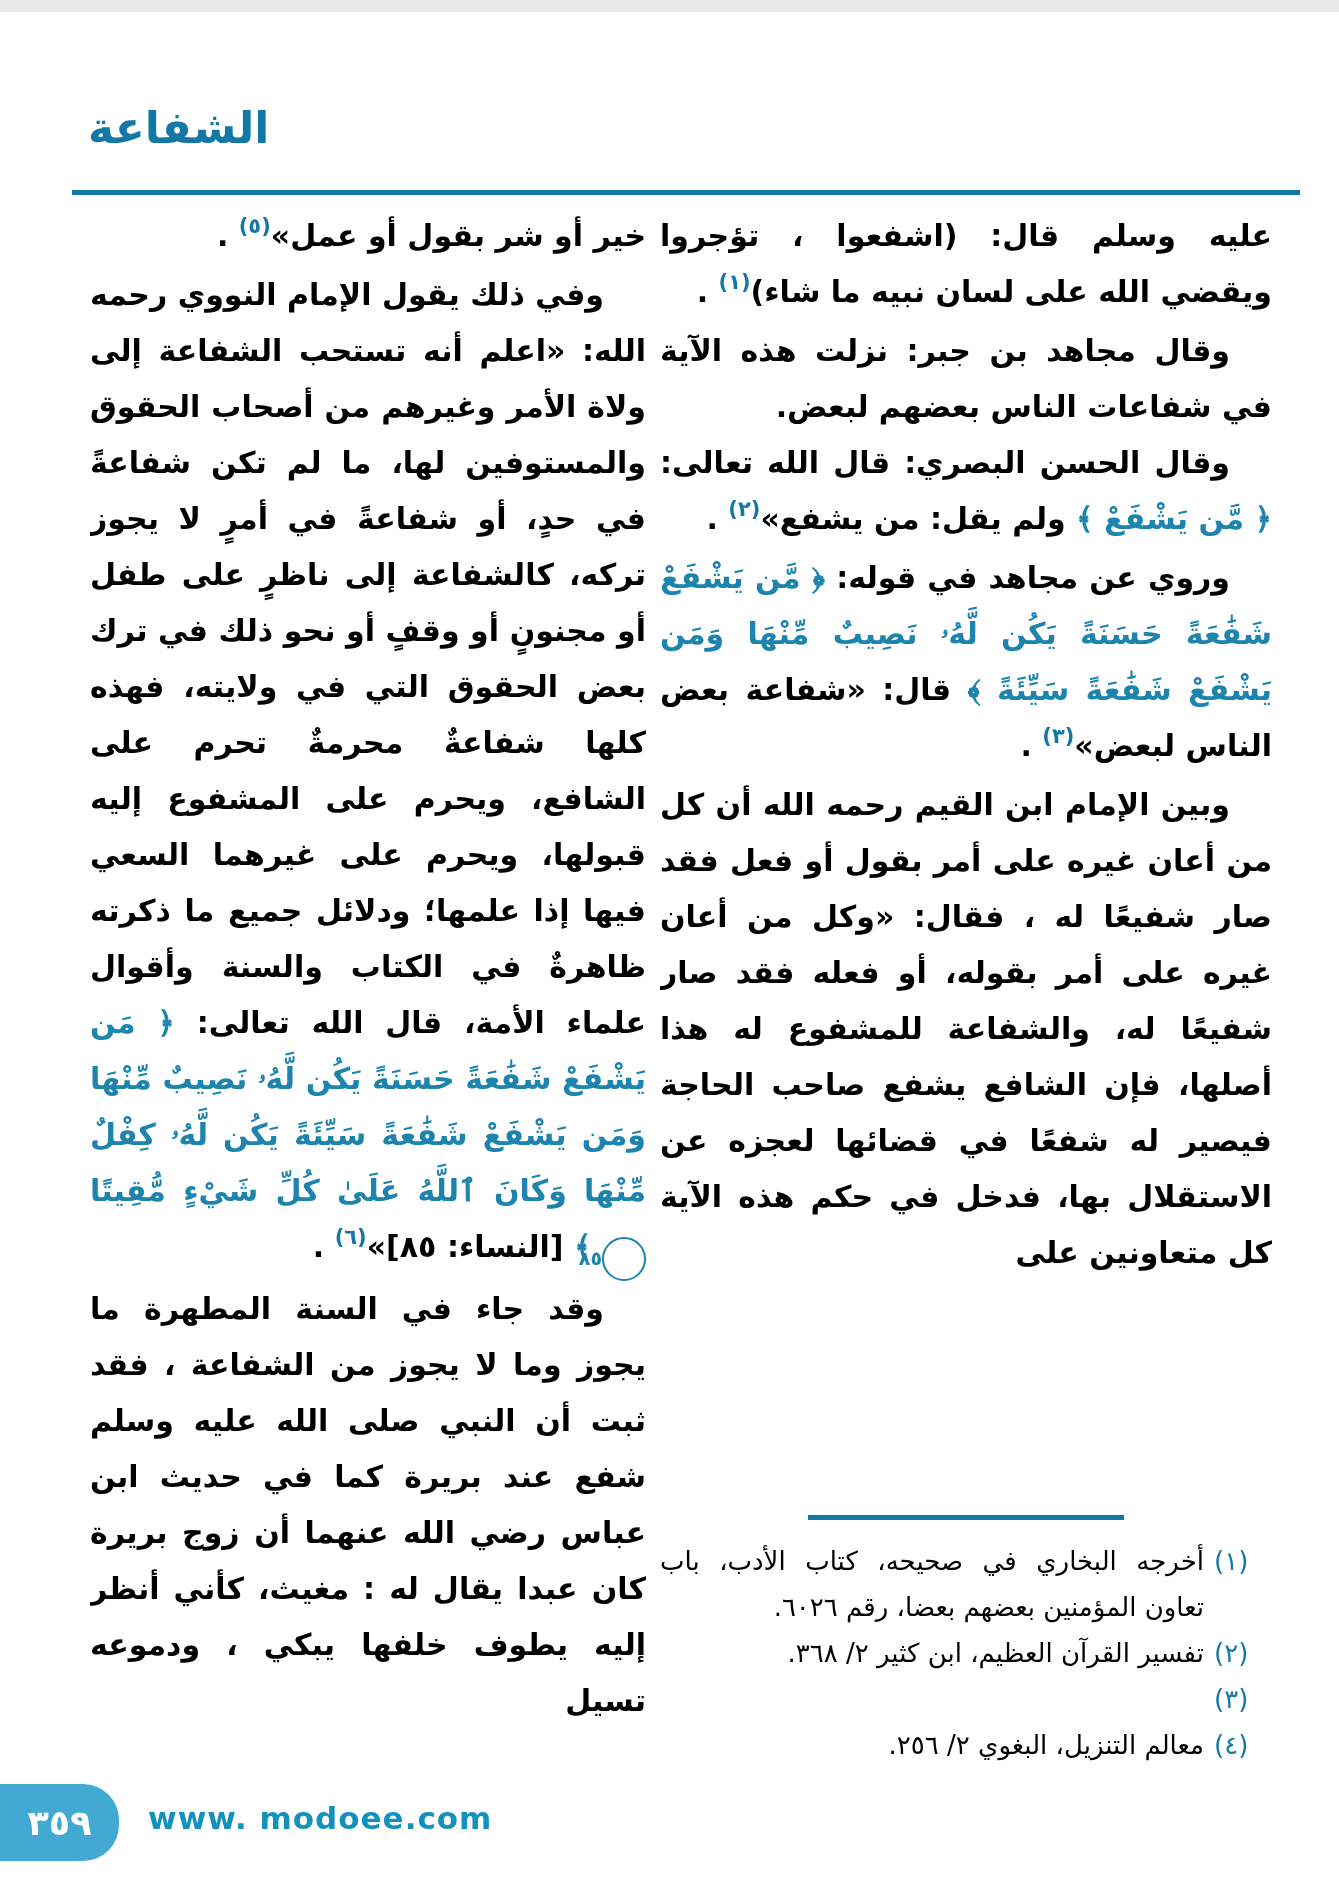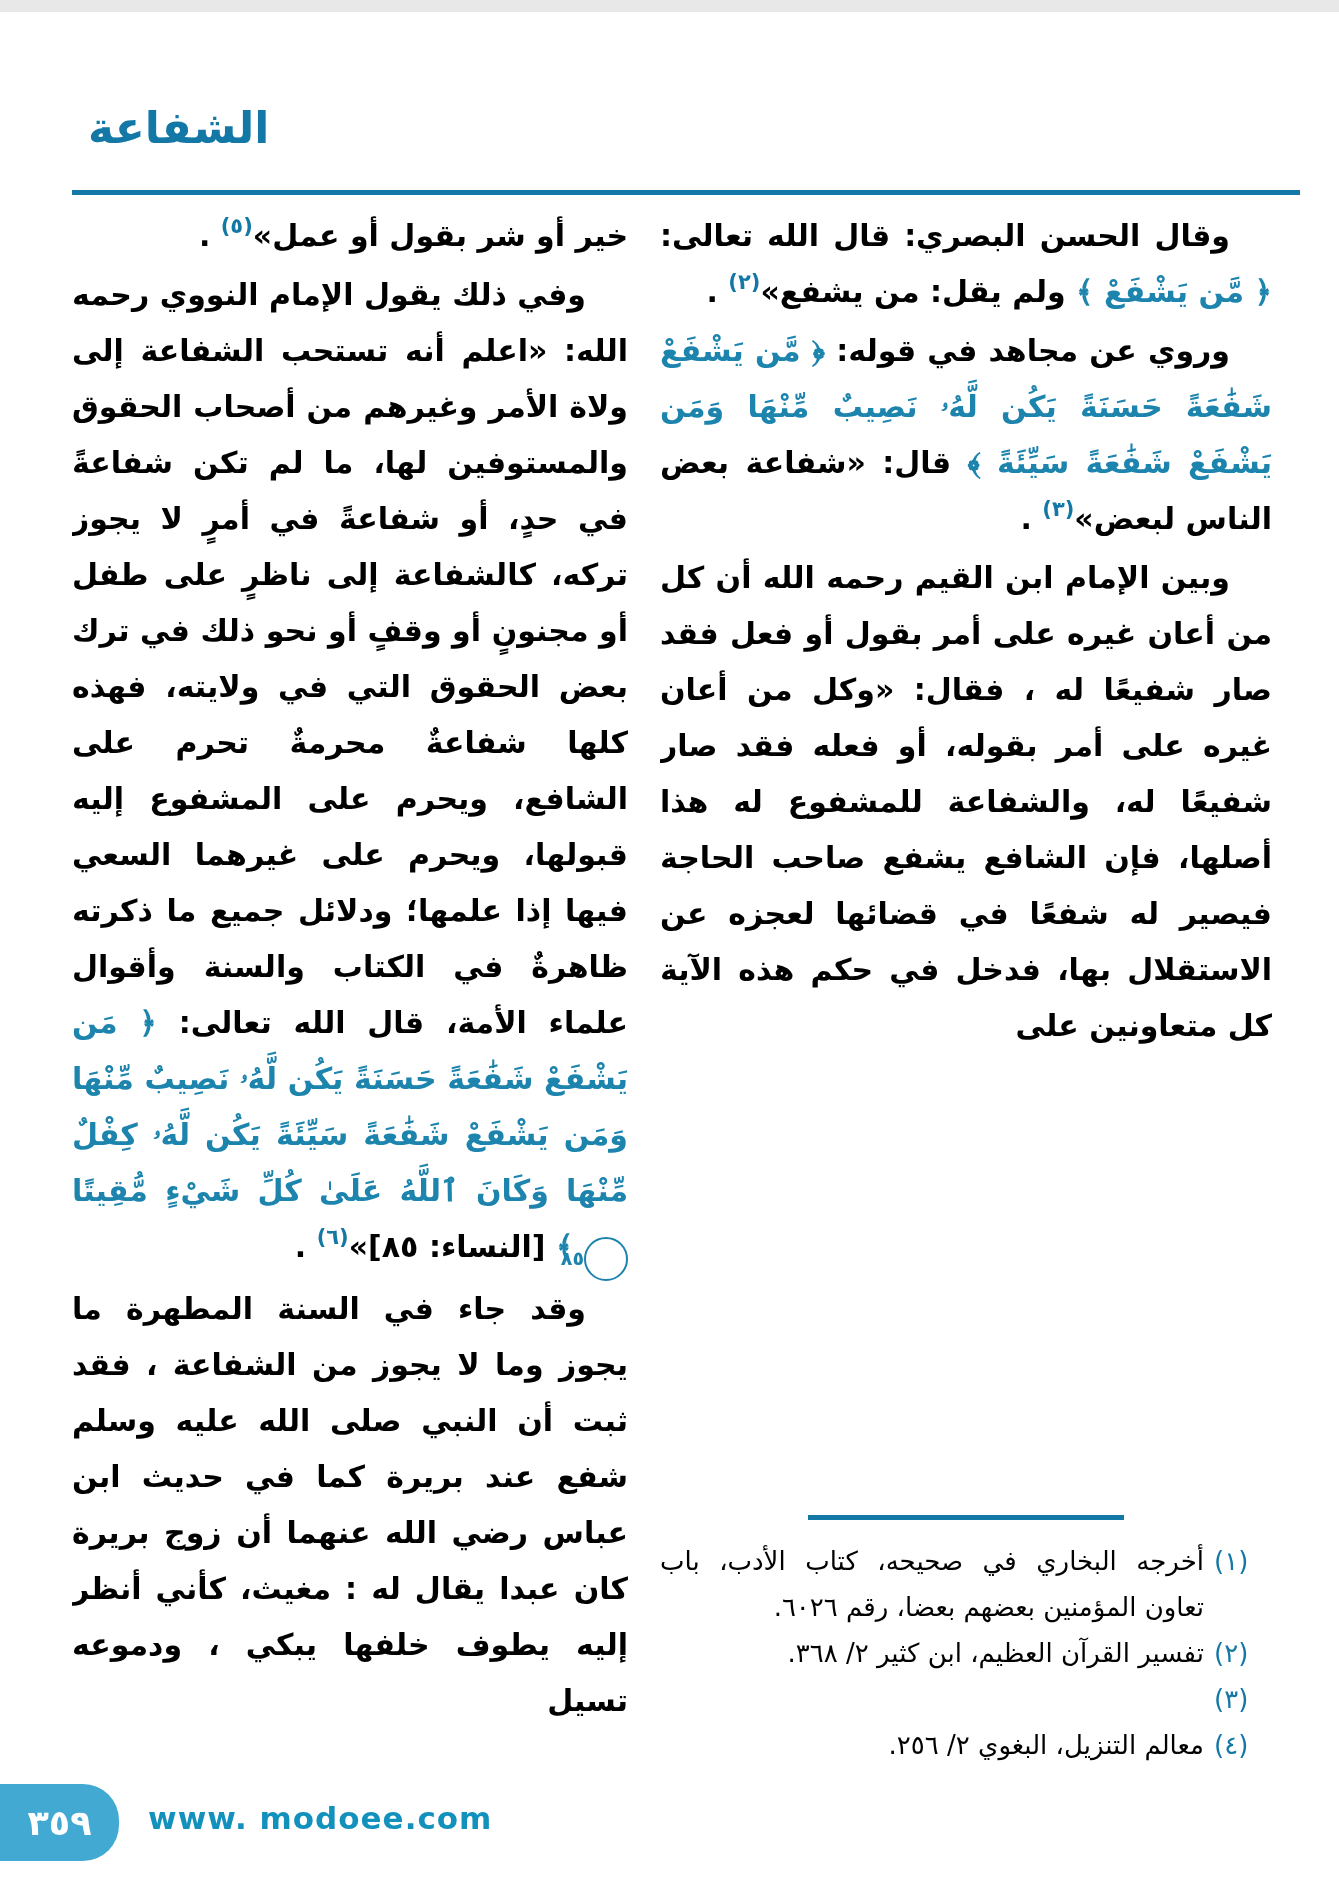--- a/index.html
+++ b/index.html
@@ -27,7 +27,7 @@
     overflow:hidden;
   }
   .col-right{right:67px;width:612px;}
-  .col-left{left:72px;width:556px;}
+  .col-left{left:90px;width:556px;}
   .col-body{flex:0 0 auto;}
   .para{
     margin:0;

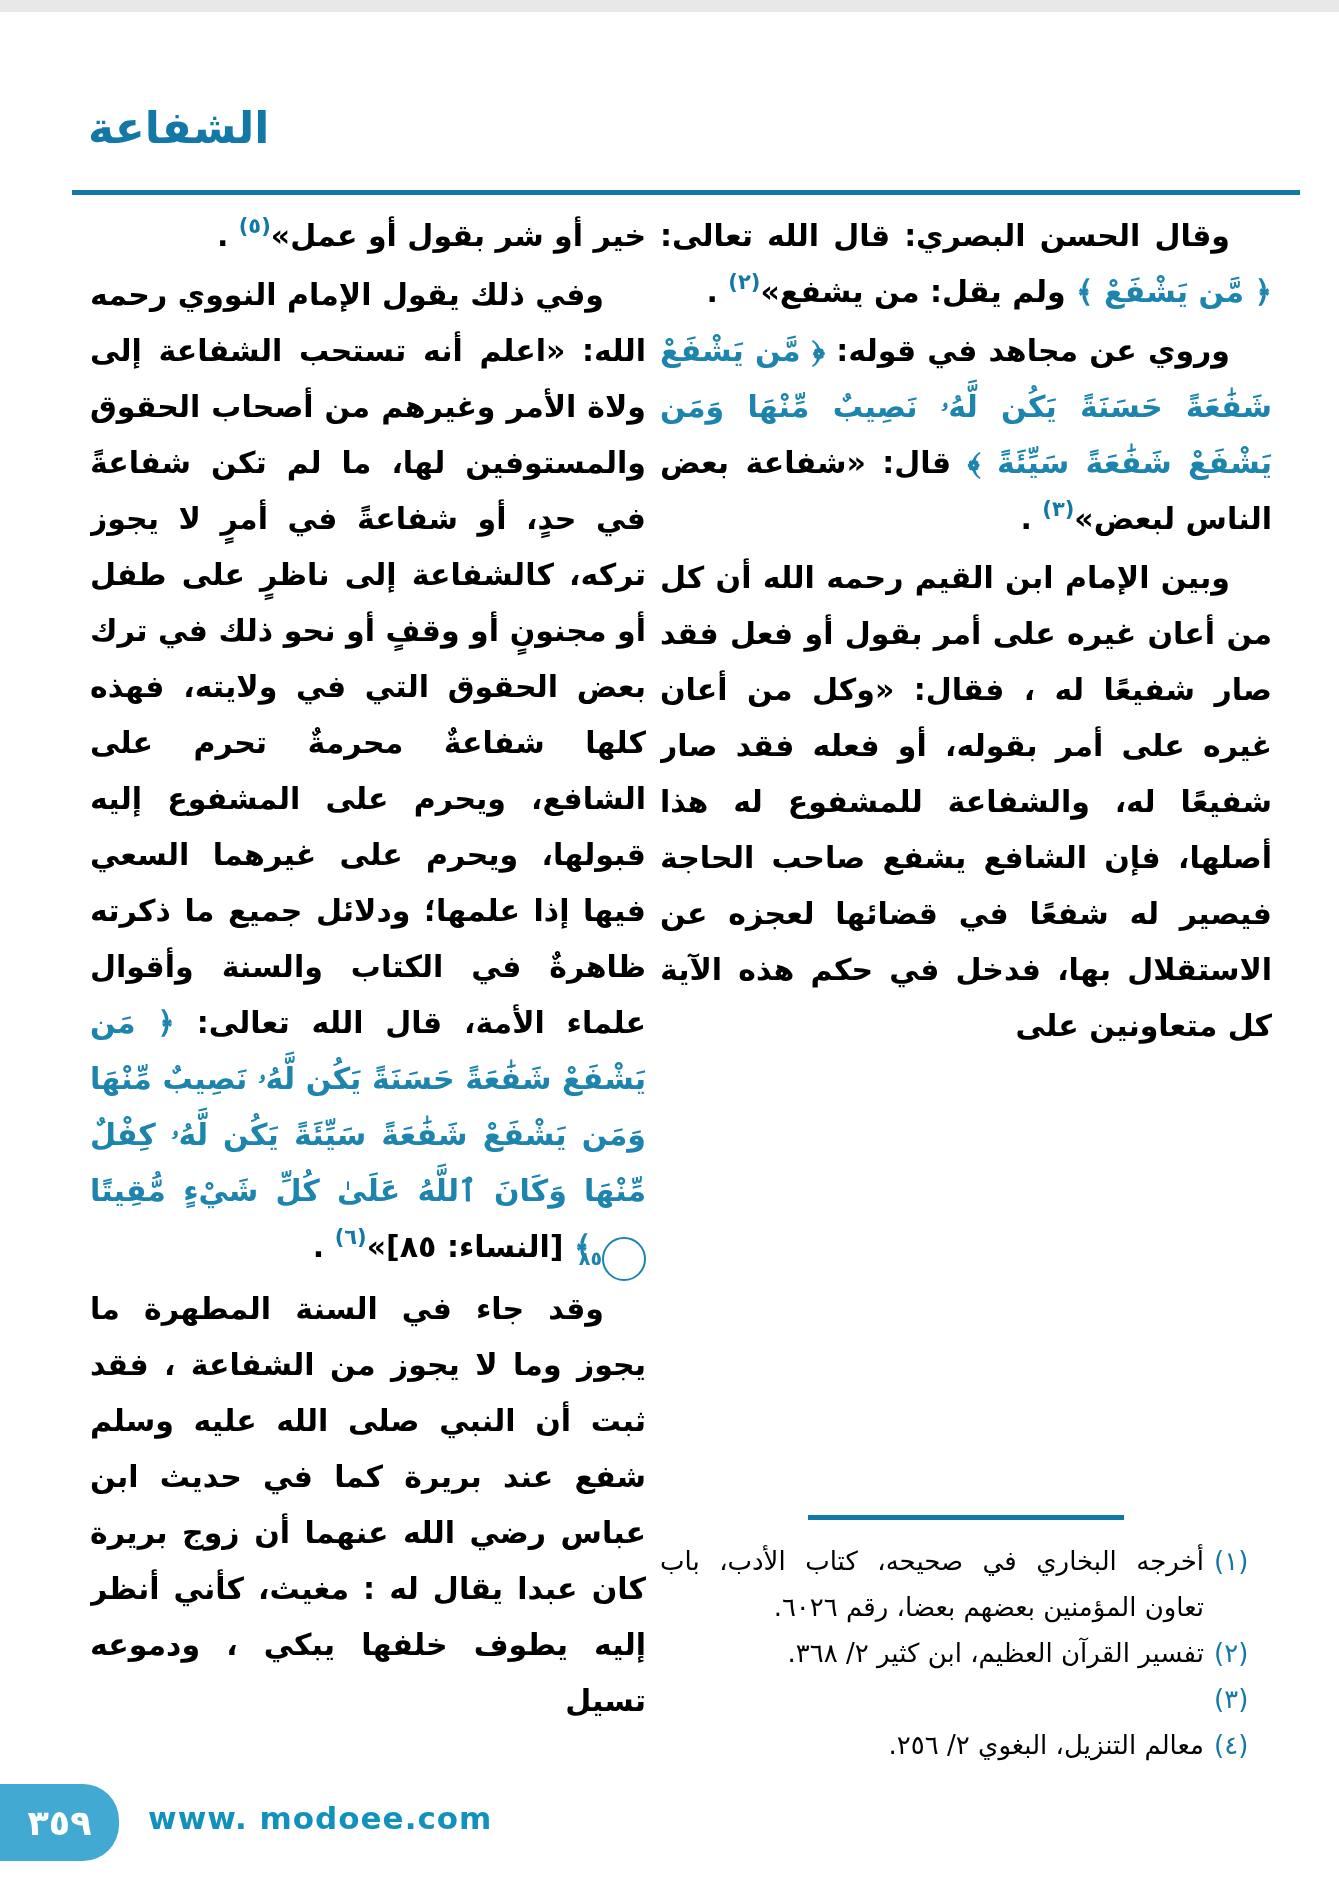--- a/index.html
+++ b/index.html
@@ -85,6 +85,7 @@
 
   <div class="col col-right">
     <div class="col-body">
+        <p class="para noindent"><span class="body-text">عليه وسلم قال: (اشفعوا ، تؤجروا ويقضي الله على لسان نبيه ما شاء)</span><span class="fnref">(١)</span><span class="body-text"> .</span></p>
         <p class="para"><span class="body-text">وقال الحسن البصري: قال الله تعالى: </span><span class="quran">﴿ مَّن يَشْفَعْ ﴾</span><span class="body-text"> ولم يقل: من يشفع»</span><span class="fnref">(٢)</span><span class="body-text"> .</span></p>
         <p class="para"><span class="body-text">وروي عن مجاهد في قوله: </span><span class="quran">﴿ مَّن يَشْفَعْ شَفَٰعَةً حَسَنَةً يَكُن لَّهُۥ نَصِيبٌ مِّنْهَا وَمَن يَشْفَعْ شَفَٰعَةً سَيِّئَةً ﴾</span><span class="body-text"> قال: «شفاعة بعض الناس لبعض»</span><span class="fnref">(٣)</span><span class="body-text"> .</span></p>
         <p class="para"><span class="body-text">وبين الإمام ابن القيم رحمه الله أن كل من أعان غيره على أمر بقول أو فعل فقد صار شفيعًا له ، فقال: «وكل من أعان غيره على أمر بقوله، أو فعله فقد صار شفيعًا له، والشفاعة للمشفوع له هذا أصلها، فإن الشافع يشفع صاحب الحاجة فيصير له شفعًا في قضائها لعجزه عن الاستقلال بها، فدخل في حكم هذه الآية كل متعاونين على</span></p>

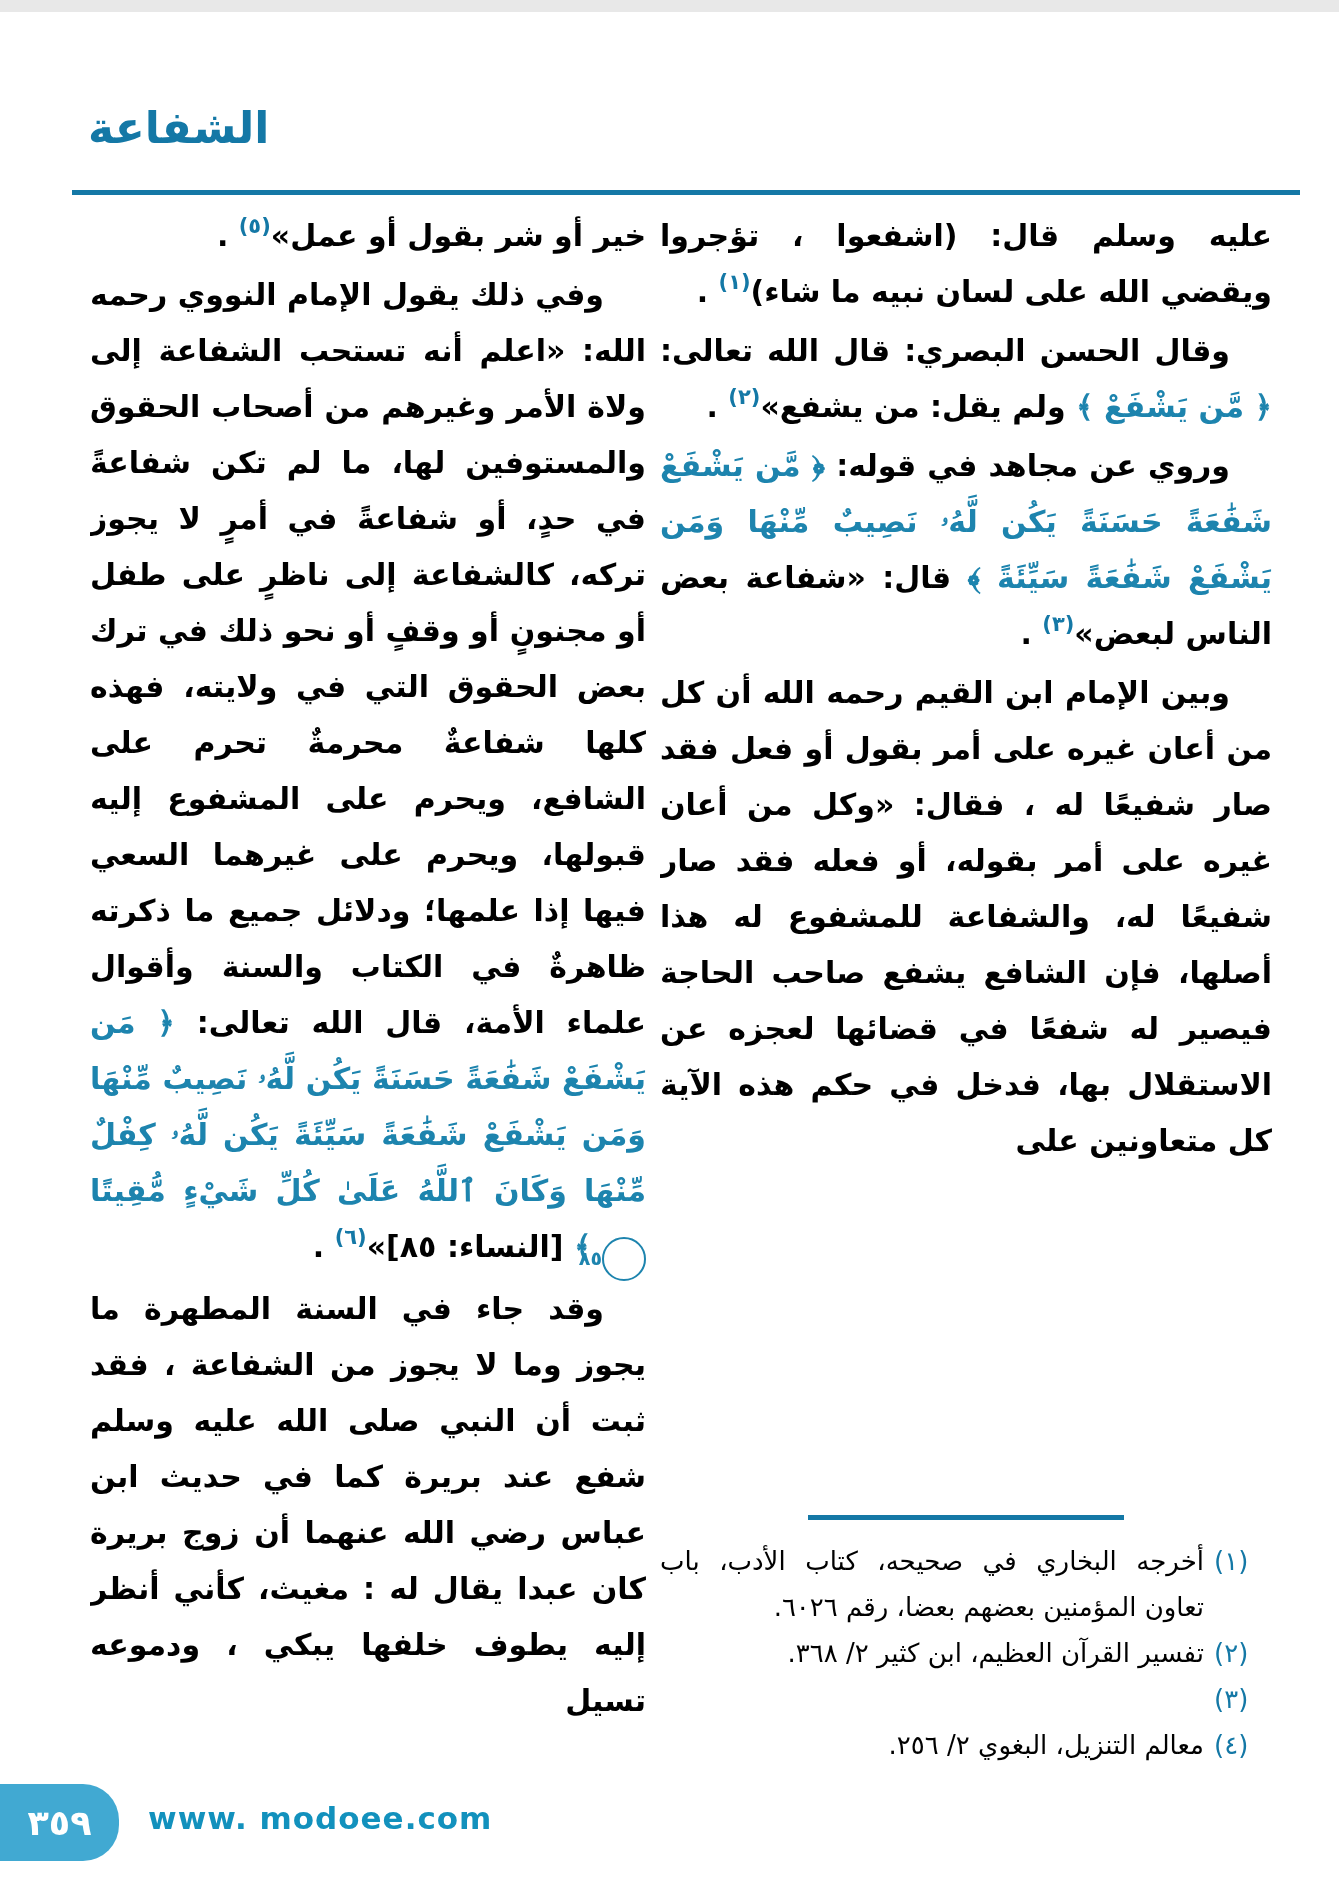--- a/index.html
+++ b/index.html
@@ -86,6 +86,7 @@
   <div class="col col-right">
     <div class="col-body">
         <p class="para noindent"><span class="body-text">عليه وسلم قال: (اشفعوا ، تؤجروا ويقضي الله على لسان نبيه ما شاء)</span><span class="fnref">(١)</span><span class="body-text"> .</span></p>
+        <p class="para"><span class="body-text">وقال مجاهد بن جبر: نزلت هذه الآية في شفاعات الناس بعضهم لبعض.</span></p>
         <p class="para"><span class="body-text">وقال الحسن البصري: قال الله تعالى: </span><span class="quran">﴿ مَّن يَشْفَعْ ﴾</span><span class="body-text"> ولم يقل: من يشفع»</span><span class="fnref">(٢)</span><span class="body-text"> .</span></p>
         <p class="para"><span class="body-text">وروي عن مجاهد في قوله: </span><span class="quran">﴿ مَّن يَشْفَعْ شَفَٰعَةً حَسَنَةً يَكُن لَّهُۥ نَصِيبٌ مِّنْهَا وَمَن يَشْفَعْ شَفَٰعَةً سَيِّئَةً ﴾</span><span class="body-text"> قال: «شفاعة بعض الناس لبعض»</span><span class="fnref">(٣)</span><span class="body-text"> .</span></p>
         <p class="para"><span class="body-text">وبين الإمام ابن القيم رحمه الله أن كل من أعان غيره على أمر بقول أو فعل فقد صار شفيعًا له ، فقال: «وكل من أعان غيره على أمر بقوله، أو فعله فقد صار شفيعًا له، والشفاعة للمشفوع له هذا أصلها، فإن الشافع يشفع صاحب الحاجة فيصير له شفعًا في قضائها لعجزه عن الاستقلال بها، فدخل في حكم هذه الآية كل متعاونين على</span></p>

